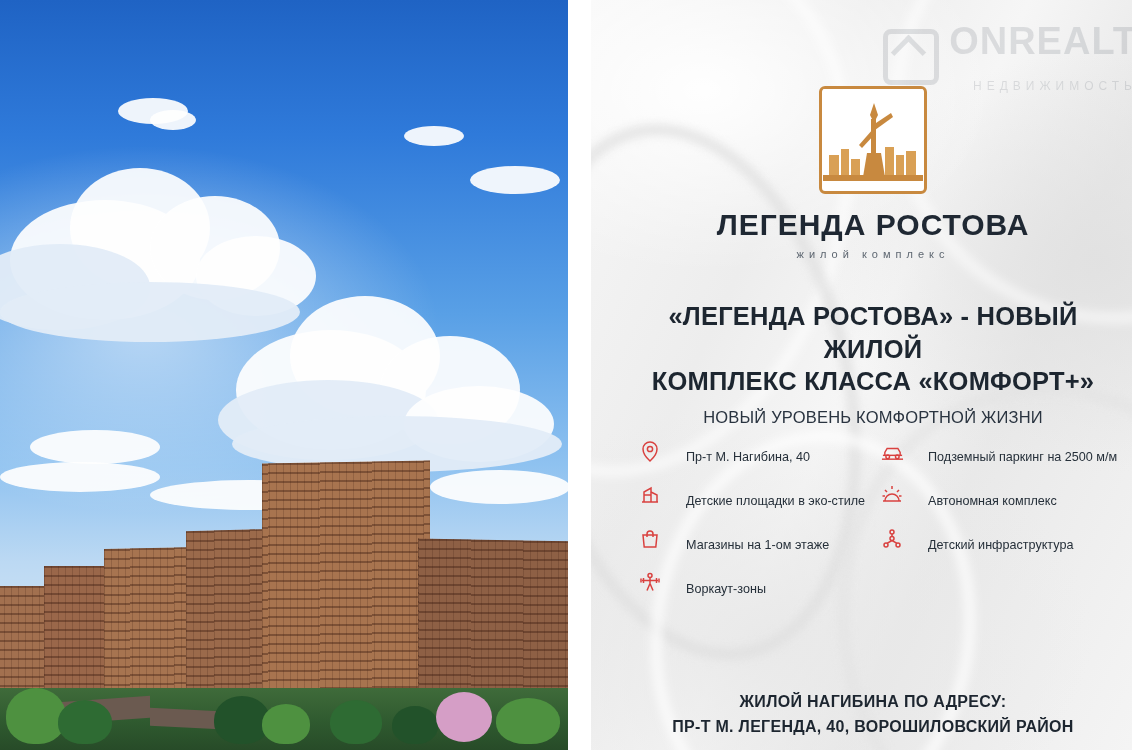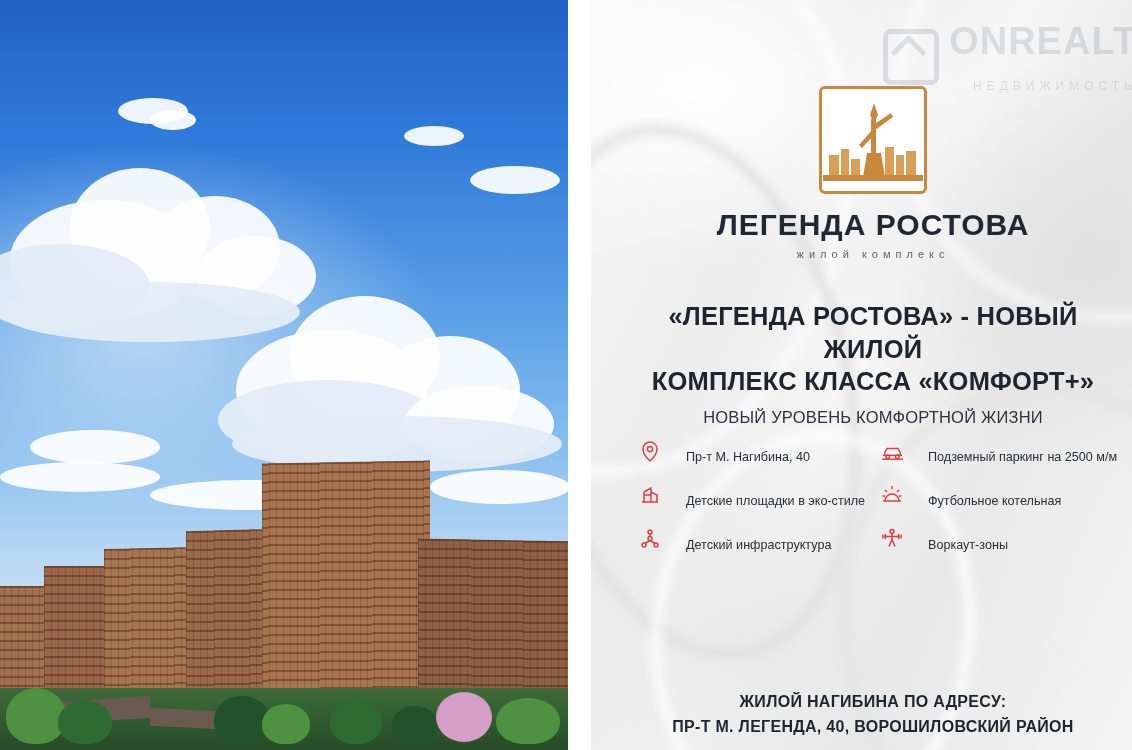--- a/index.html
+++ b/index.html
@@ -417,7 +417,7 @@
             <path d="M12 3v3M5 7l2 2M19 7l-2 2M2.5 13H5M19 13h2.5"></path>
           </svg>
         </span>
-        <span class="lbl">Футбольное котельная</span>
+        <span class="lbl">Автономная комплекс</span>
       </div>
 
 

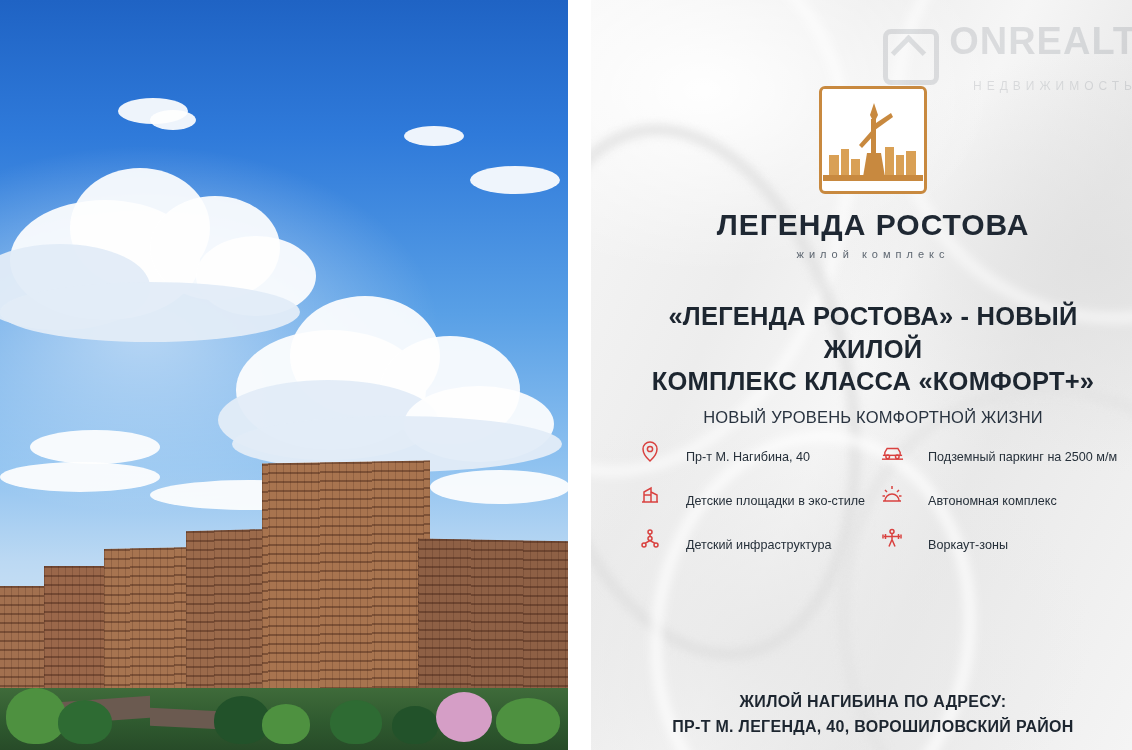--- a/index.html
+++ b/index.html
@@ -420,6 +420,15 @@
         <span class="lbl">Автономная комплекс</span>
       </div>
 
+      <div class="feature">
+        <span class="ic">
+          <svg viewBox="0 0 24 24" width="24" height="24" fill="none" stroke="currentColor" stroke-width="1.5">
+            <path d="M5 8h14l-1.2 12H6.2z"></path>
+            <path d="M9 10V7a3 3 0 0 1 6 0v3"></path>
+          </svg>
+        </span>
+        <span class="lbl">Магазины на 1-ом этаже</span>
+      </div>
 
 
       <div class="feature">

